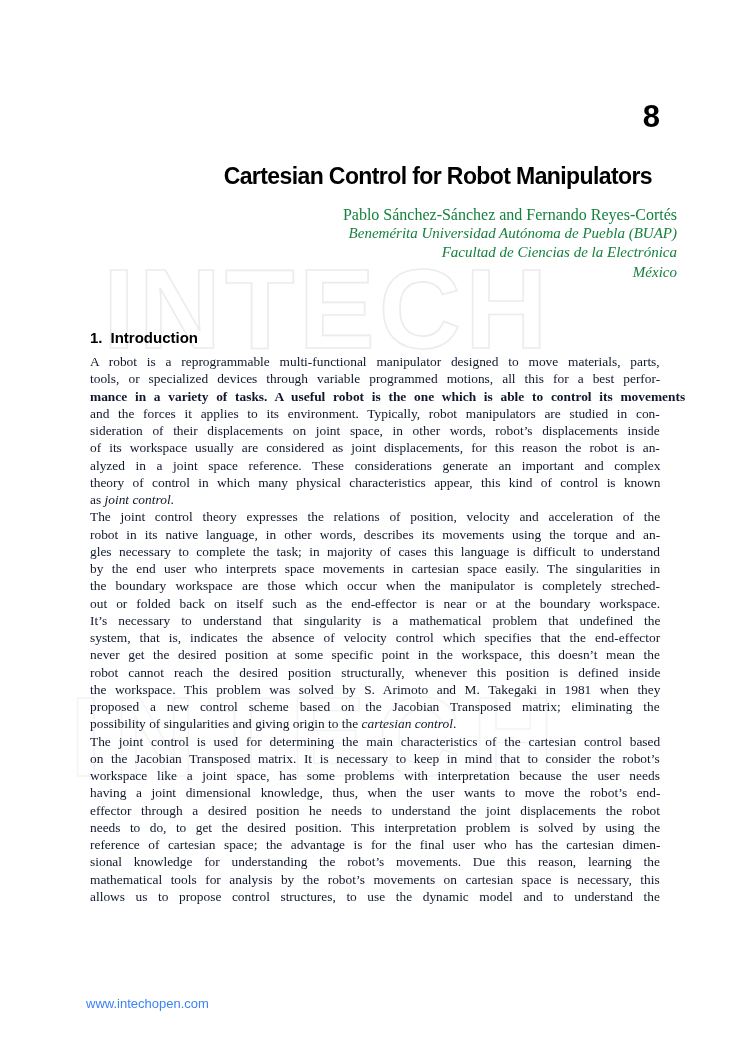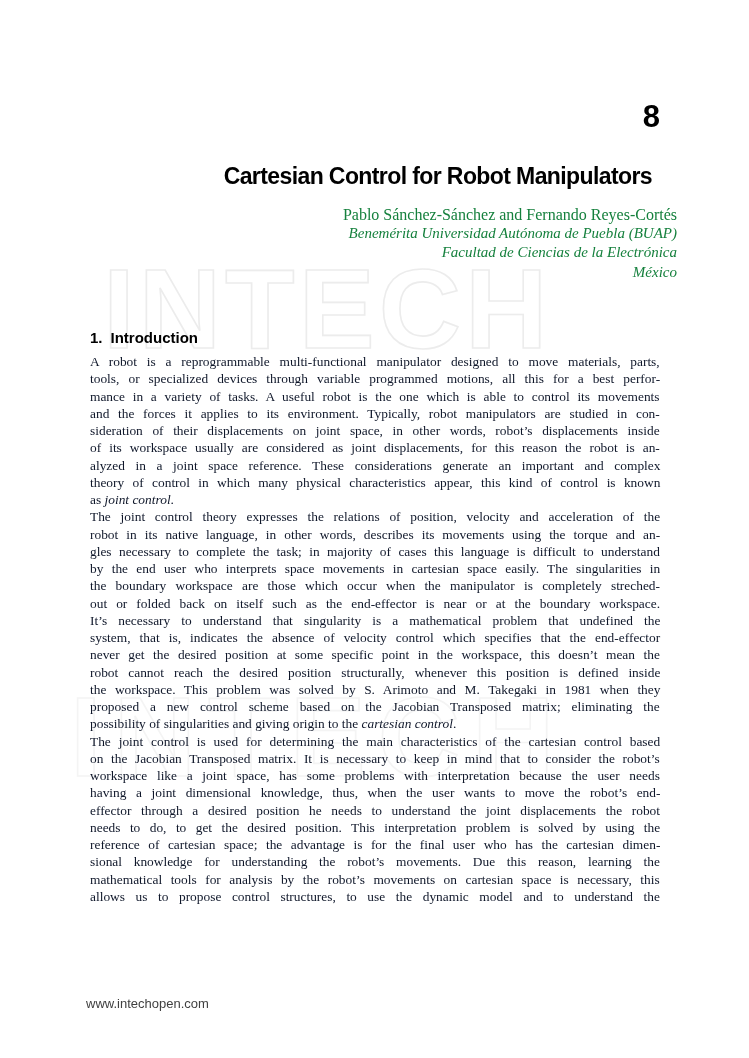--- a/index.html
+++ b/index.html
@@ -129,7 +129,7 @@
       <div>
         <div class="line"><span class="ltxt" style="word-spacing: 6.45455px;">A robot is a reprogrammable multi-functional manipulator designed to move materials, parts,</span></div>
         <div class="line"><span class="ltxt" style="word-spacing: 5.69231px;">tools, or specialized devices through variable programmed motions, all this for a best perfor-</span></div>
-        <div class="line"><span class="ltxt" style="word-spacing: 4.38889px;">mance in a variety of tasks. A useful robot is the one which is able to control its movements</span></div>
+        <div class="line"><span class="ltxt" style="word-spacing: 4.38889px; font-weight: bold;">mance in a variety of tasks. A useful robot is the one which is able to control its movements</span></div>
         <div class="line"><span class="ltxt" style="word-spacing: 5.35714px;">and the forces it applies to its environment. Typically, robot manipulators are studied in con-</span></div>
         <div class="line"><span class="ltxt" style="word-spacing: 6.25px;">sideration of their displacements on joint space, in other words, robot’s displacements inside</span></div>
         <div class="line"><span class="ltxt" style="word-spacing: 4.66667px;">of its workspace usually are considered as joint displacements, for this reason the robot is an-</span></div>

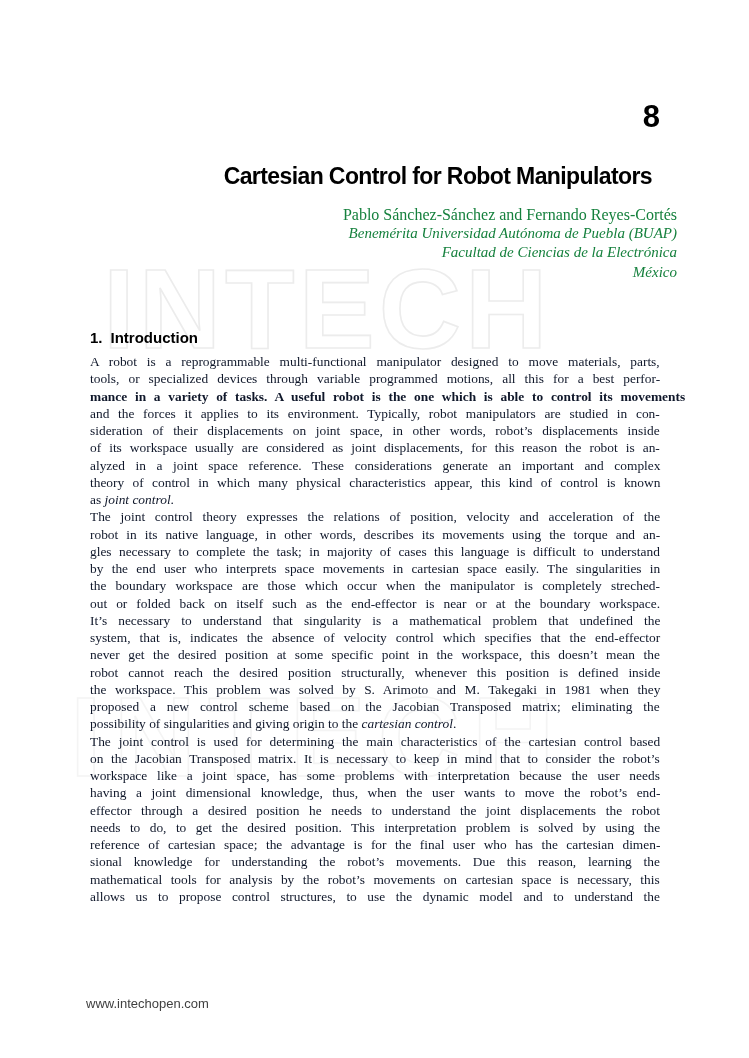--- a/index.html
+++ b/index.html
@@ -97,7 +97,7 @@
     top: 996px;
     font-family: "Liberation Sans", sans-serif;
     font-size: 13px;
-    color: #404040;
+    color: #3b82f6;
     z-index: 2;
   }
 </style>

